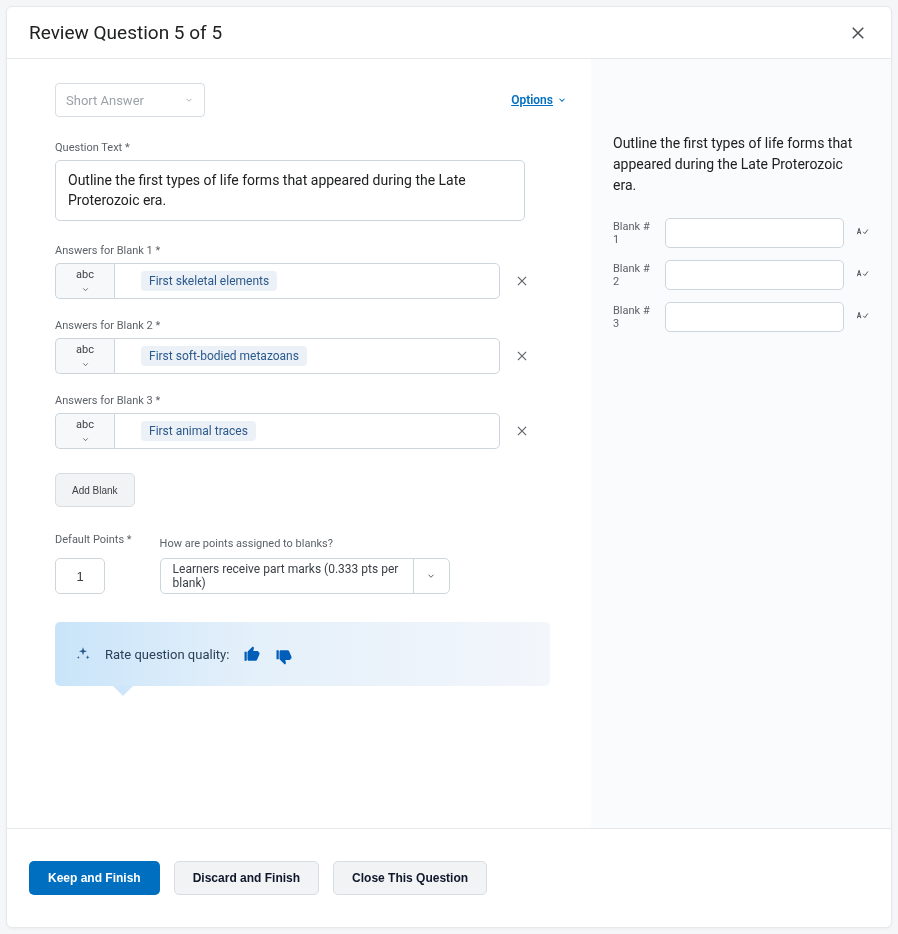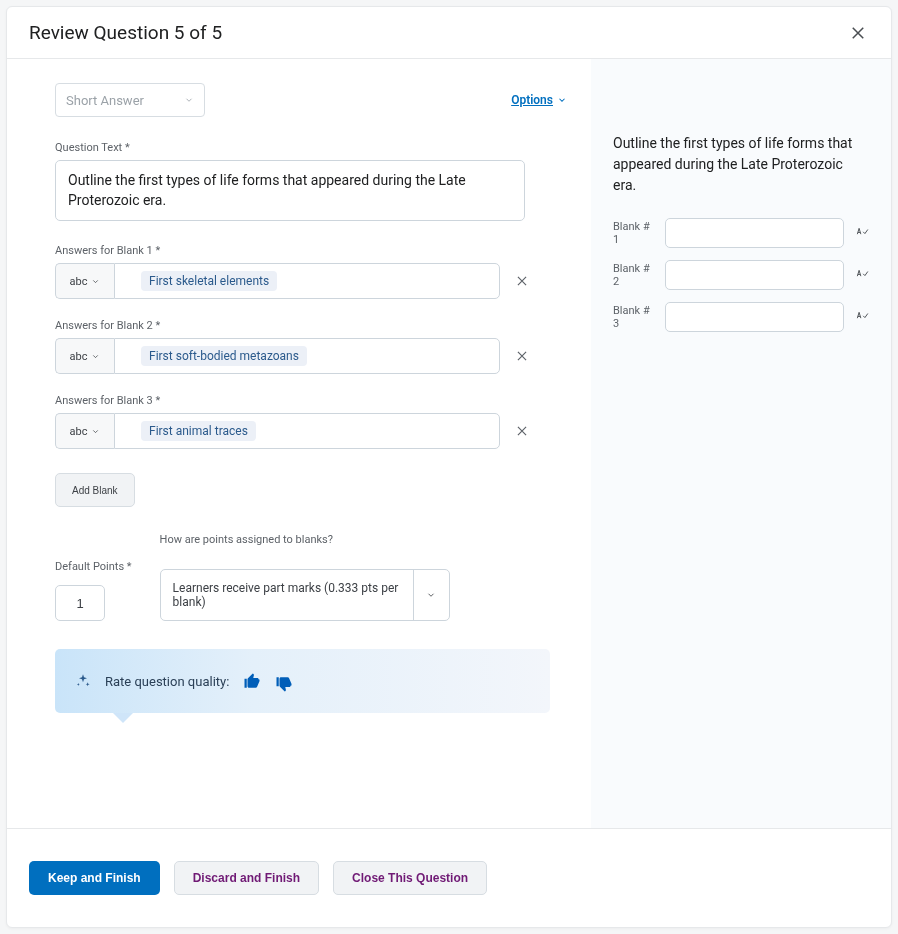--- a/index.html
+++ b/index.html
@@ -139,6 +139,7 @@
     font-size: 11px;
     color: #3d4146;
     cursor: pointer;
+    flex-direction: column;
   }
   .format-select svg { width: 9px; height: 9px; stroke: #3d4146; stroke-width: 2; fill: none; }
   .answer-input {

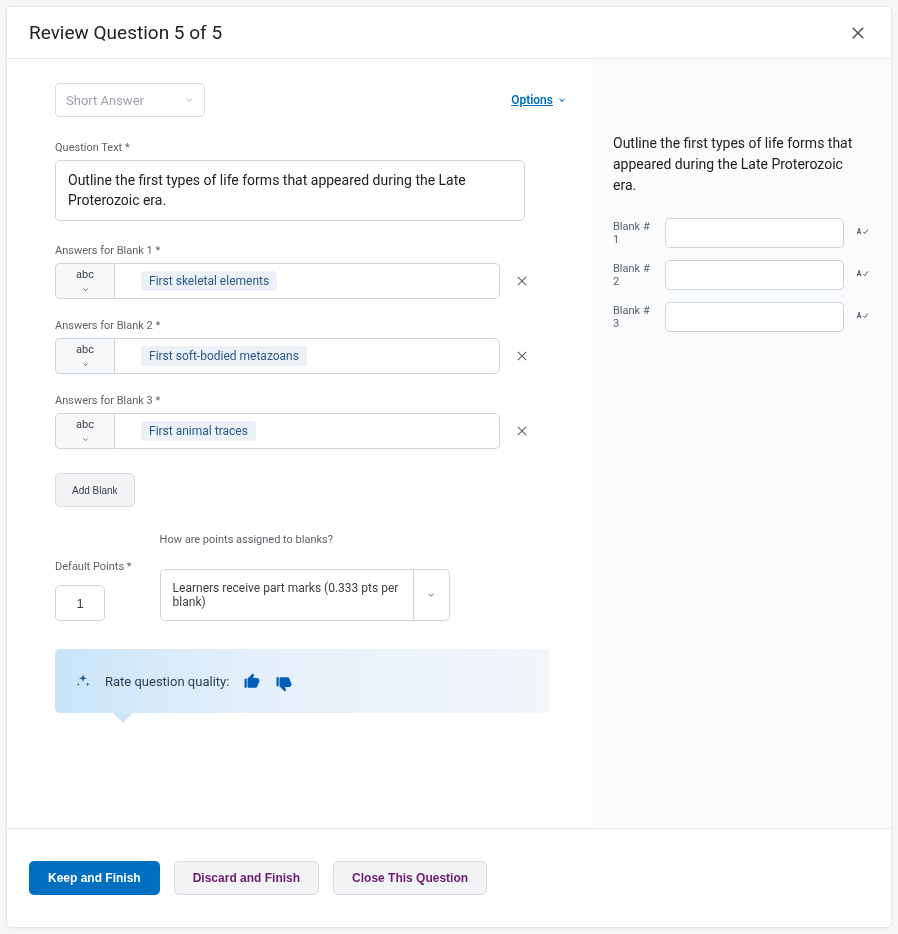--- a/index.html
+++ b/index.html
@@ -200,12 +200,12 @@
   }
   .points-select {
     width: 290px;
-    height: 52px;
-    border: 1px solid #cdd5dc;
-    border-radius: 5px;
-    display: flex;
-    align-items: center;
-    margin-top: 23px;
+    height: 36px;
+    border: 1px solid #cdd5dc;
+    border-radius: 5px;
+    display: flex;
+    align-items: center;
+    margin-top: 8px;
     cursor: pointer;
   }
   .points-select-text {

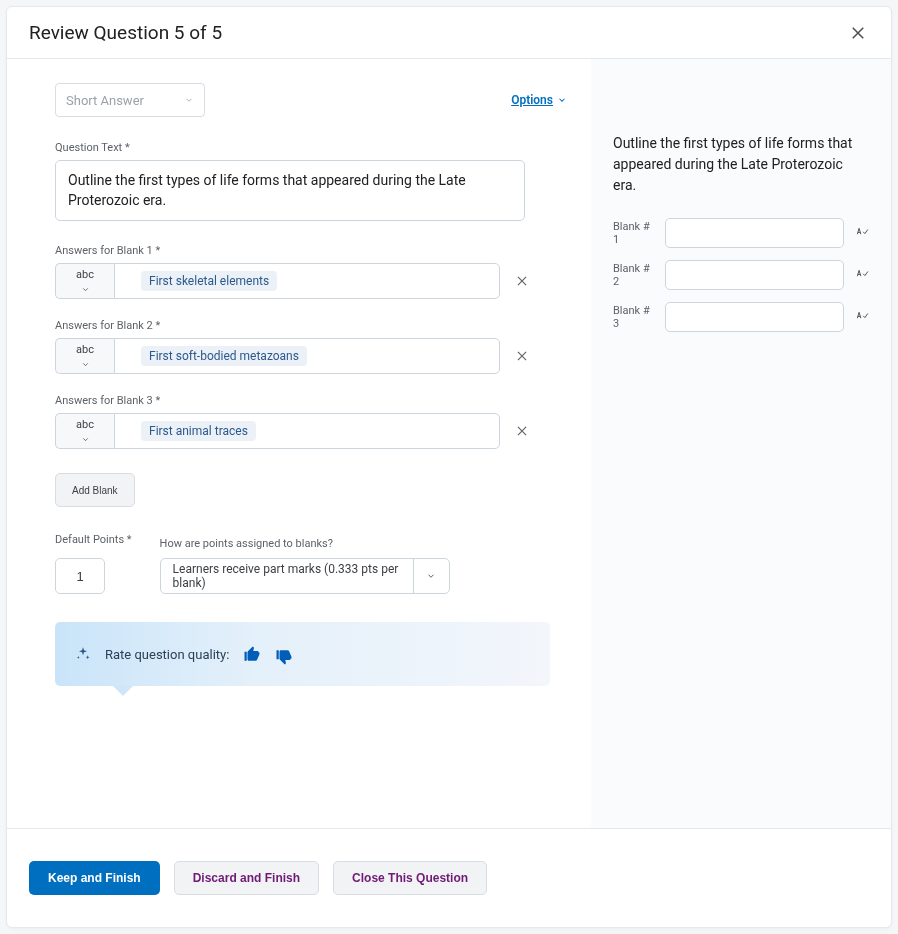--- a/index.html
+++ b/index.html
@@ -299,7 +299,7 @@
     border: 1px solid transparent;
   }
   .btn-primary { background: #006fbf; color: #fff; }
-  .btn-secondary { background: #f1f3f5; color: #701a75; border-color: #d7dde2; }
+  .btn-secondary { background: #f1f3f5; color: #0f172a; border-color: #d7dde2; }
 </style>
 </head>
 <body>

